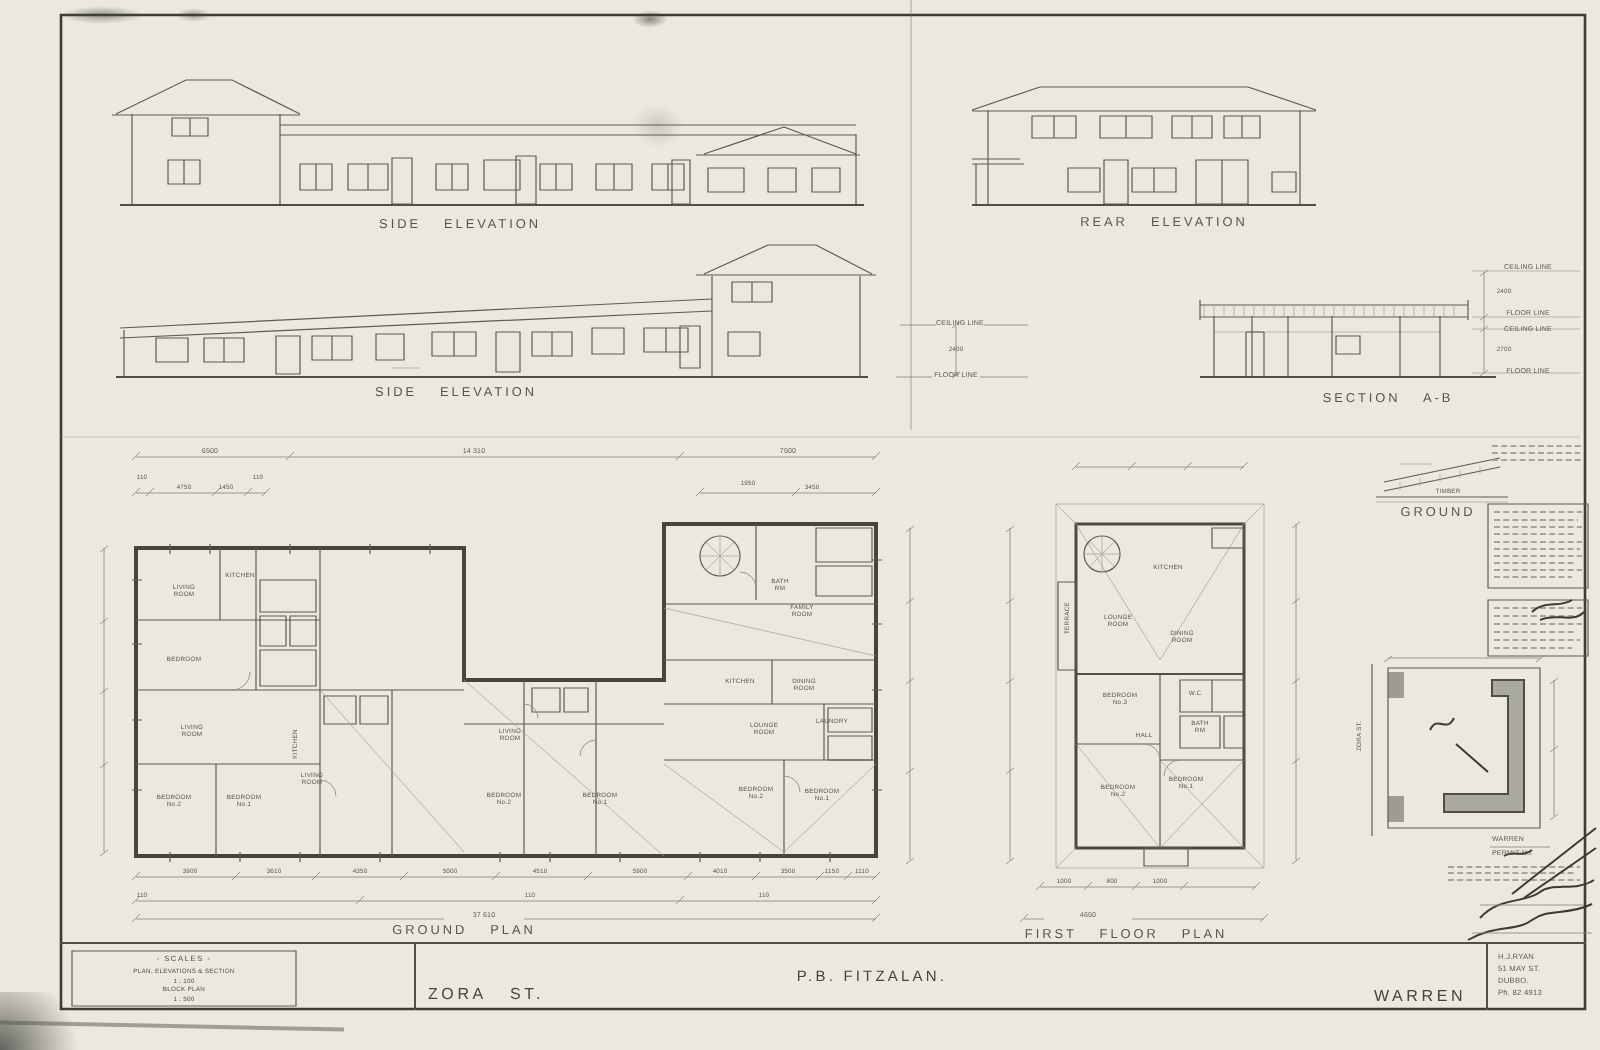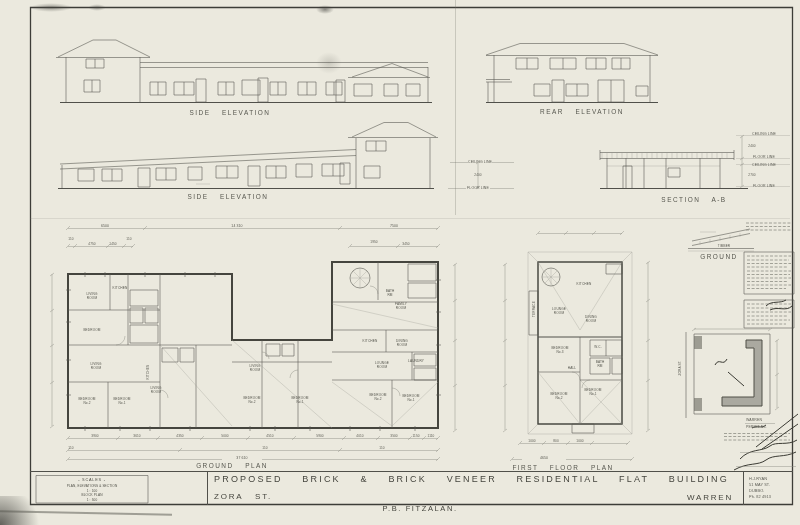--- a/index.html
+++ b/index.html
@@ -342,7 +342,6 @@
 <div class="lbl s45" style="left:92px;top:495px;">BLOCK PLAN</div>
 <div class="lbl s45" style="left:92px;top:499.5px;">1 : 500</div>
 
-<div class="lbl title-main" style="left:214px;top:479px;transform:translate(0,-50%);transform-origin:0 50%;text-align:left;">PROPOSED BRICK &amp; BRICK VENEER RESIDENTIAL FLAT BUILDING</div>
 <div class="lbl title-sub" style="left:420px;top:489px;transform:translate(-50%,-50%);margin-top:20px;">P.B. FITZALAN.</div>
 <div class="lbl title-st" style="left:214px;top:497px;transform:translate(0,-50%);transform-origin:0 50%;text-align:left;">ZORA ST.</div>
 <div class="lbl title-st" style="left:710px;top:498px;transform:translate(-50%,-50%);">WARREN</div>

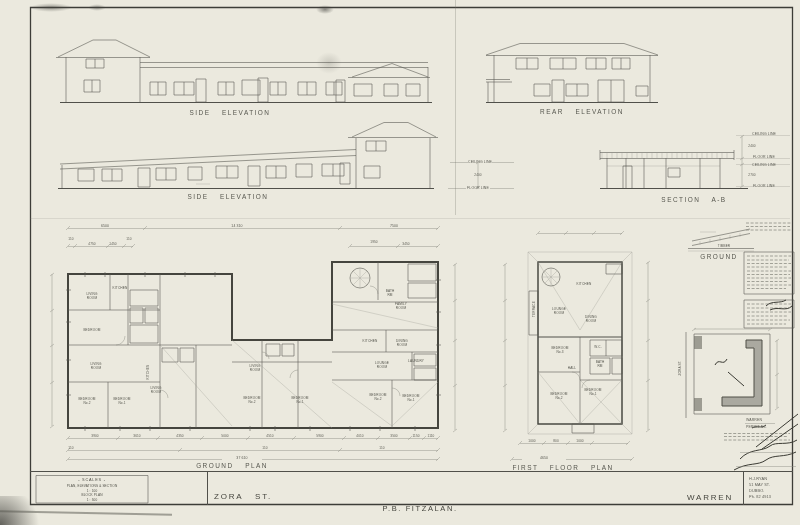--- a/index.html
+++ b/index.html
@@ -342,7 +342,7 @@
 <div class="lbl s45" style="left:92px;top:495px;">BLOCK PLAN</div>
 <div class="lbl s45" style="left:92px;top:499.5px;">1 : 500</div>
 
-<div class="lbl title-sub" style="left:420px;top:489px;transform:translate(-50%,-50%);margin-top:20px;">P.B. FITZALAN.</div>
+<div class="lbl title-sub" style="left:436px;top:489px;transform:translate(-50%,-50%);">P.B. FITZALAN.</div>
 <div class="lbl title-st" style="left:214px;top:497px;transform:translate(0,-50%);transform-origin:0 50%;text-align:left;">ZORA ST.</div>
 <div class="lbl title-st" style="left:710px;top:498px;transform:translate(-50%,-50%);">WARREN</div>
 <div class="lbl dim ls55" style="left:749px;top:479px;">H.J.RYAN</div>

